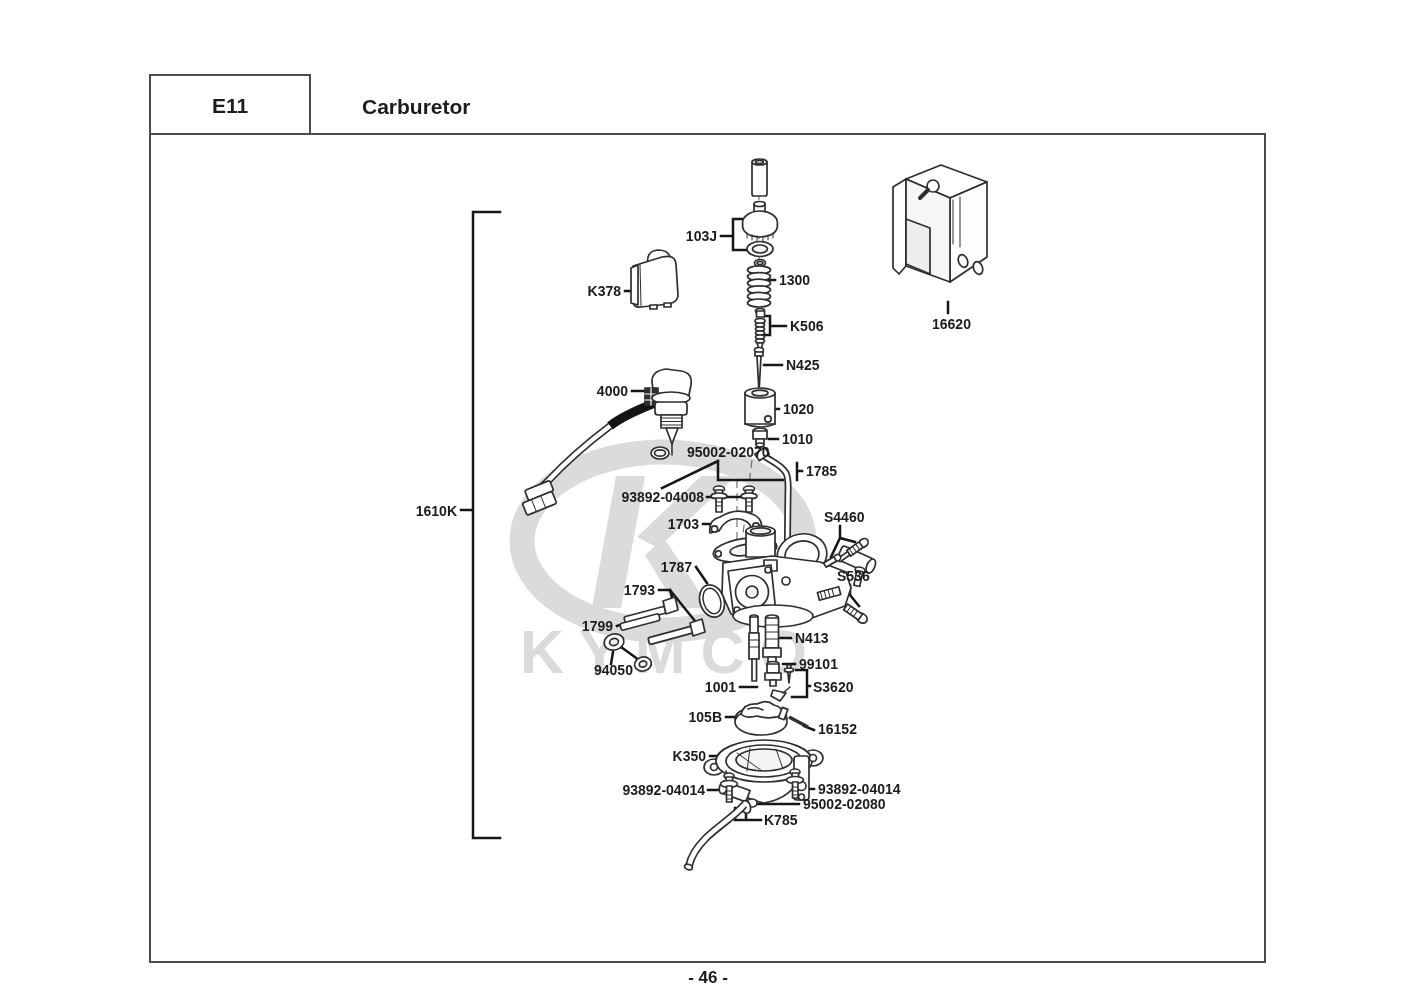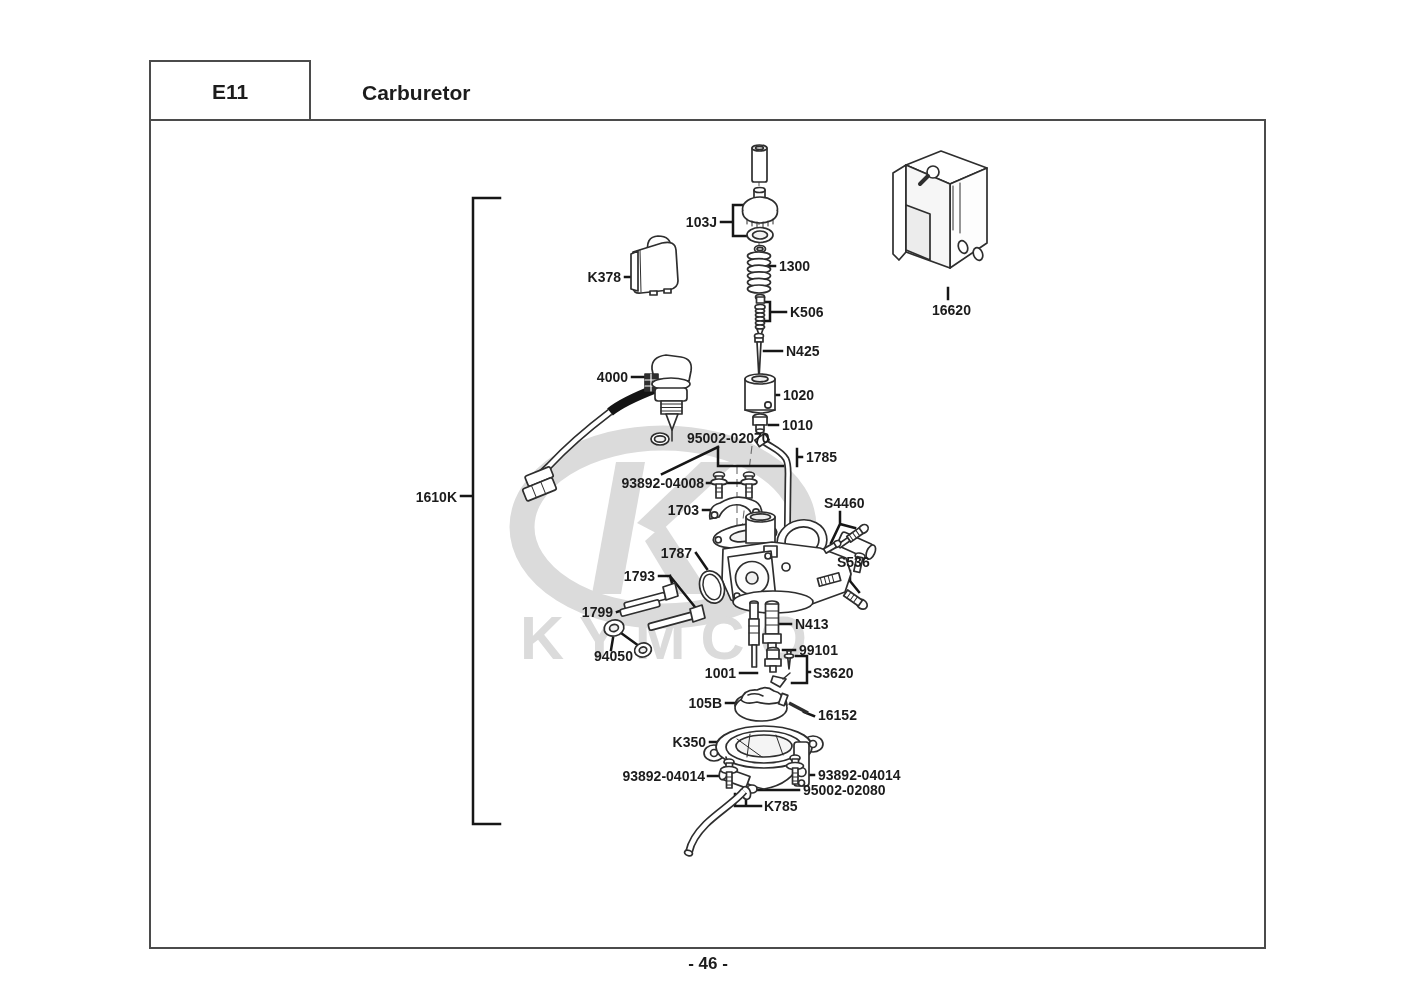--- a/index.html
+++ b/index.html
@@ -4,7 +4,7 @@
 <style>
   html,body { margin:0; padding:0; background:#ffffff; }
   .page { position:relative; width:1415px; height:976px; background:#fff; overflow:hidden;
-          font-family:"Liberation Sans", sans-serif; }
+          font-family:"Liberation Sans", sans-serif;margin-top:14px; }
   svg text { font-family:"Liberation Sans", sans-serif; }
   .lbl   { font-size:14px; font-weight:bold; fill:#1c1c1c; }
   .end   { text-anchor:end; }

